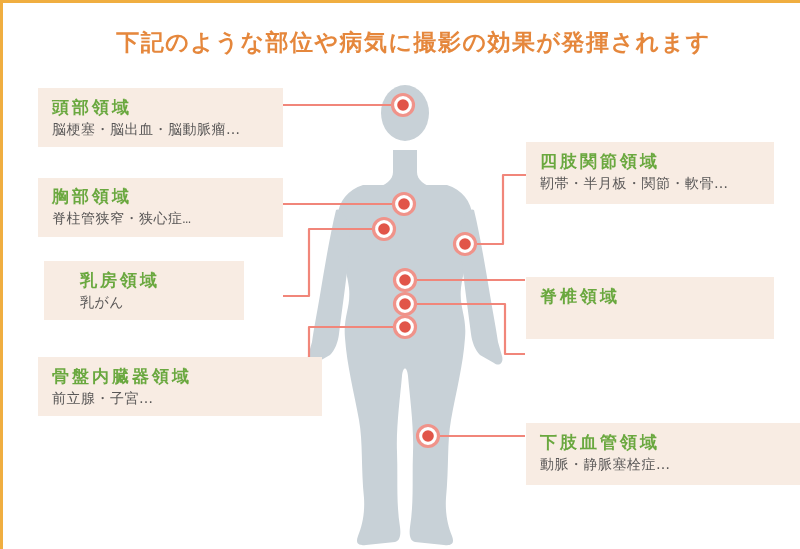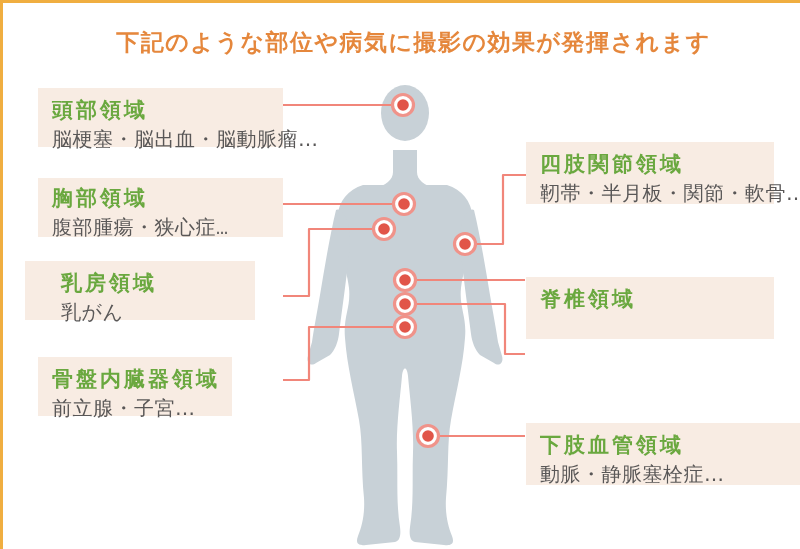--- a/index.html
+++ b/index.html
@@ -21,7 +21,7 @@
     padding:9px 12px 8px 14px;
   }
   .region-title{
-    font-size:21px;font-weight:bold;letter-spacing:3px;color:#6aa83f;
+    font-size:17px;font-weight:bold;letter-spacing:3px;color:#6aa83f;
     line-height:1.25;white-space:nowrap;
   }
   .region-sub{

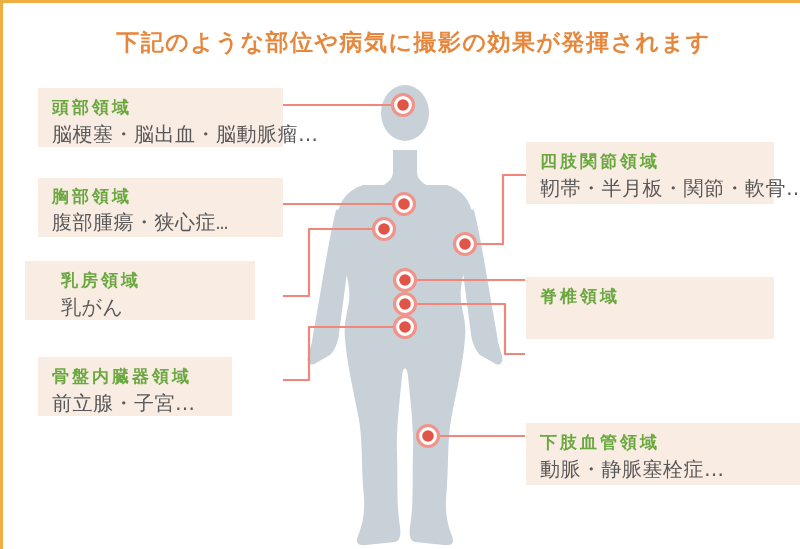--- a/index.html
+++ b/index.html
@@ -25,7 +25,7 @@
     line-height:1.25;white-space:nowrap;
   }
   .region-sub{
-    font-size:20px;color:#595757;letter-spacing:0.5px;line-height:1.4;
+    font-size:14px;color:#595757;letter-spacing:0.5px;line-height:1.4;
     margin-top:2px;white-space:nowrap;
   }
 </style>

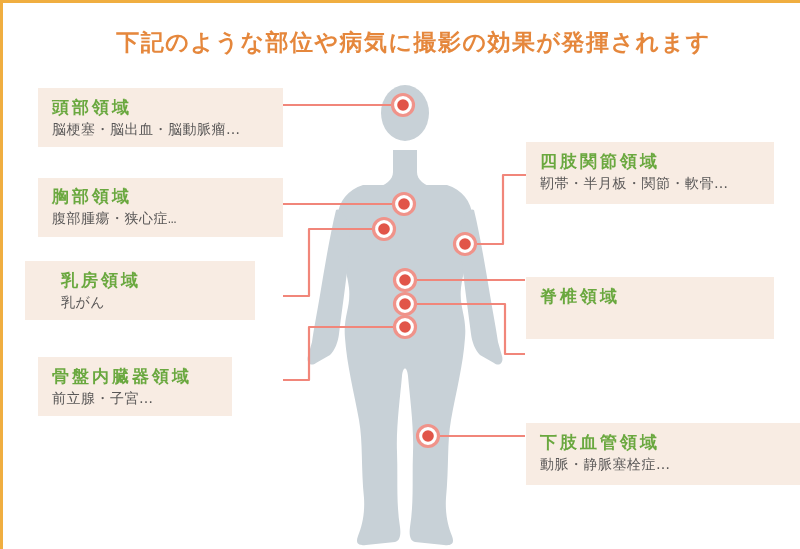--- a/index.html
+++ b/index.html
@@ -140,7 +140,7 @@
   </div>
   <div class="region-box" style="left:35px;top:175px;width:245px;height:59px;font-family:Liberation Mono, monospace;">
     <div class="region-title">胸部領域</div>
-    <div class="region-sub">腹部腫瘍・狭心症…</div>
+    <div class="region-sub">脊柱管狭窄・狭心症…</div>
   </div>
   <div class="region-box" style="left:22px;top:258px;width:230px;height:59px;padding-left:36px;">
     <div class="region-title">乳房領域</div>

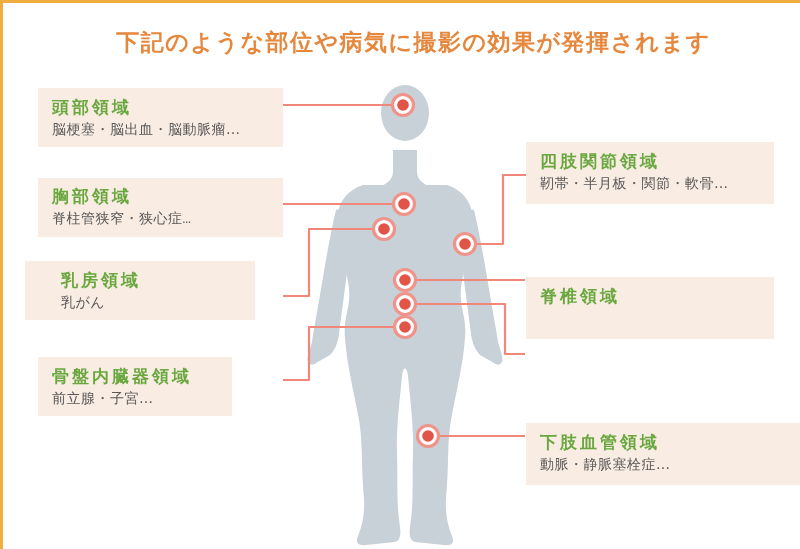--- a/index.html
+++ b/index.html
@@ -142,7 +142,7 @@
     <div class="region-title">胸部領域</div>
     <div class="region-sub">脊柱管狭窄・狭心症…</div>
   </div>
-  <div class="region-box" style="left:22px;top:258px;width:230px;height:59px;padding-left:36px;">
+  <div class="region-box" style="left:41px;top:258px;width:200px;height:59px;padding-left:36px;">
     <div class="region-title">乳房領域</div>
     <div class="region-sub">乳がん</div>
   </div>

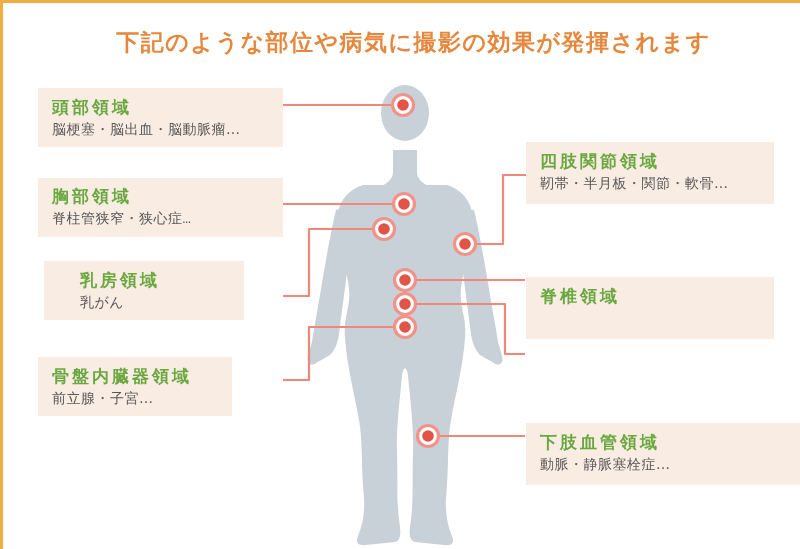--- a/index.html
+++ b/index.html
@@ -146,7 +146,7 @@
     <div class="region-title">乳房領域</div>
     <div class="region-sub">乳がん</div>
   </div>
-  <div class="region-box" style="left:35px;top:354px;width:194px;height:59px;">
+  <div class="region-box" style="left:35px;top:354px;width:284px;height:59px;">
     <div class="region-title">骨盤内臓器領域</div>
     <div class="region-sub">前立腺・子宮…</div>
   </div>

